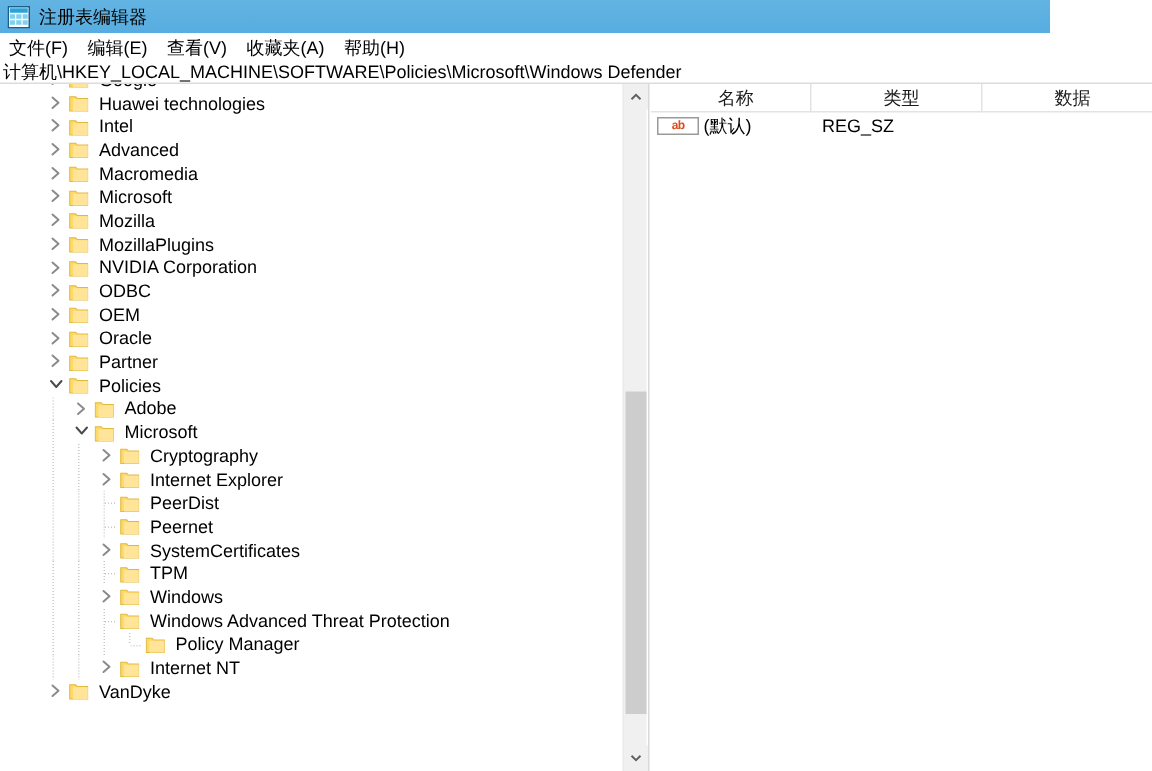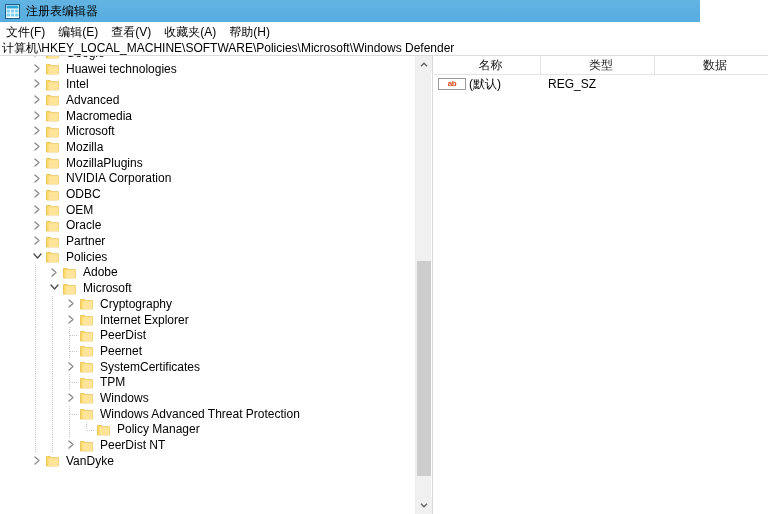--- a/index.html
+++ b/index.html
@@ -651,7 +651,7 @@
       <path d="M0.5 2.5 h4 l1 1.2 h7 v8.3 h-12 z" fill="#ffd966" stroke="#e0b93f" stroke-width="0.7"></path>
       <path d="M2.6 4.2 h9.9 v7.8 h-9.9 z" fill="#ffe49a"></path>
     </svg></div>
-            <span class="label">PeerDist NT</span>
+            <span class="label">Internet NT</span>
           </div>
           <div class="row">
             <div style="width: 30px; flex: 0 0 auto; height: 15.7px;"></div>

